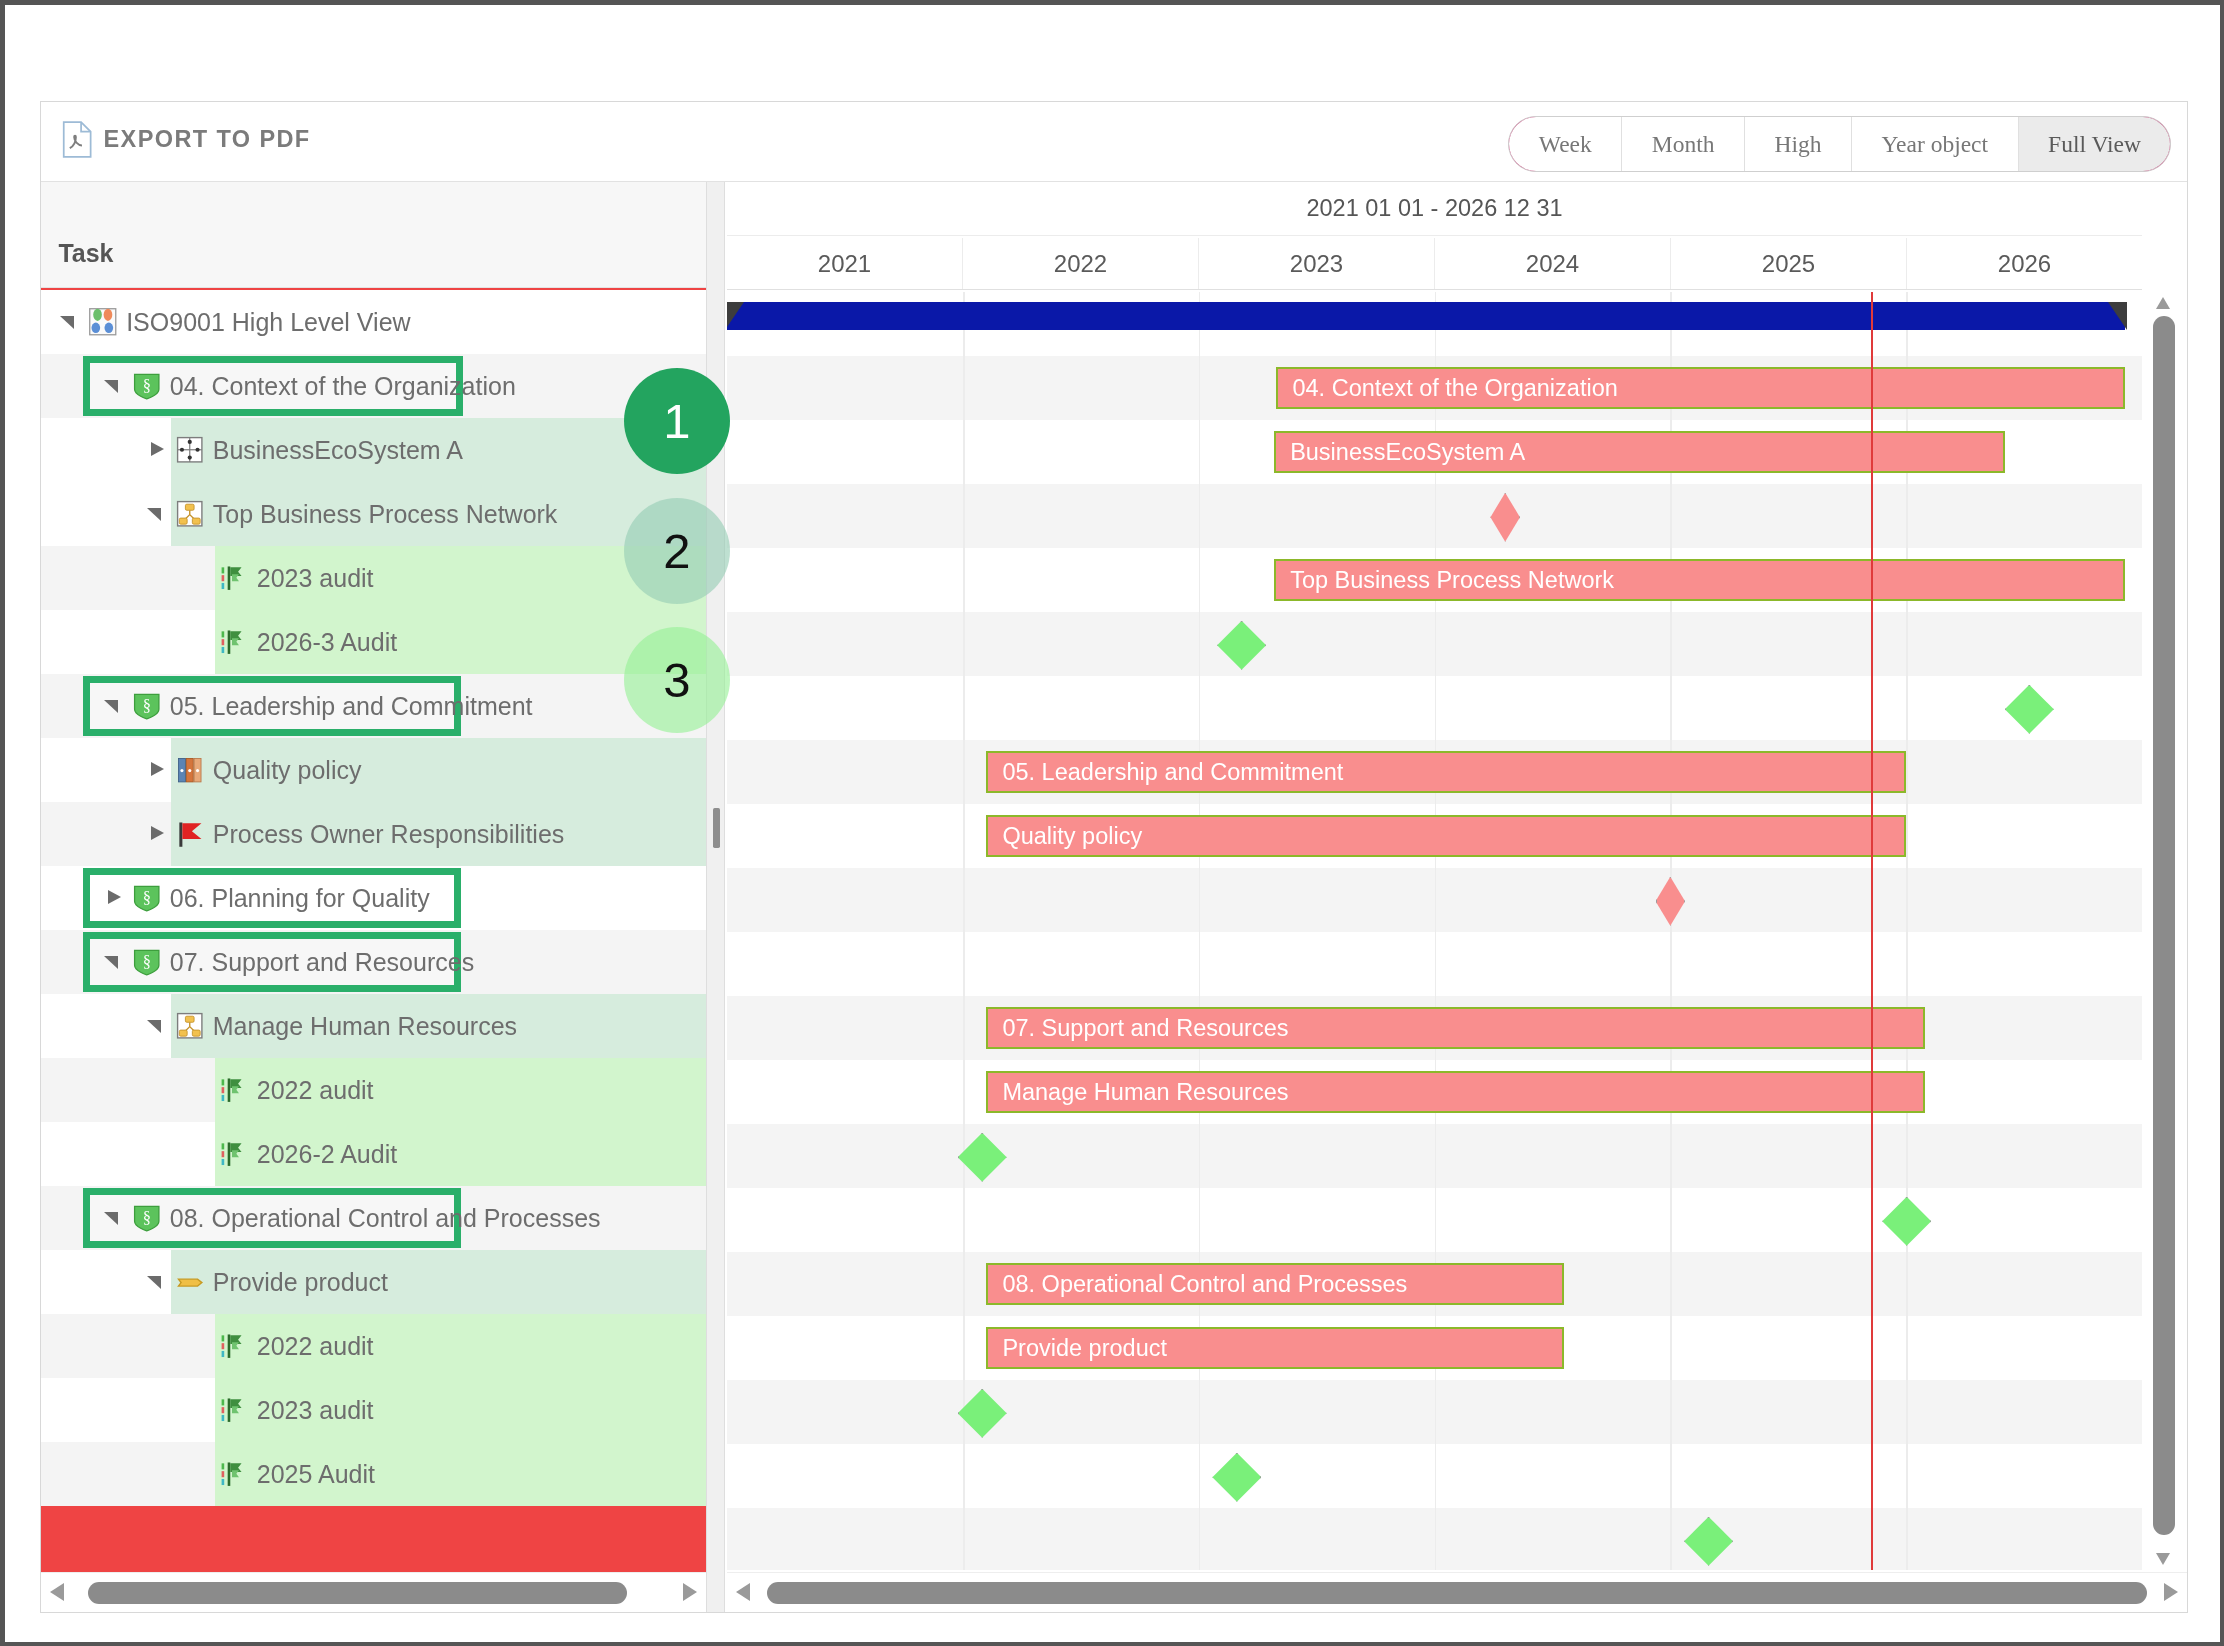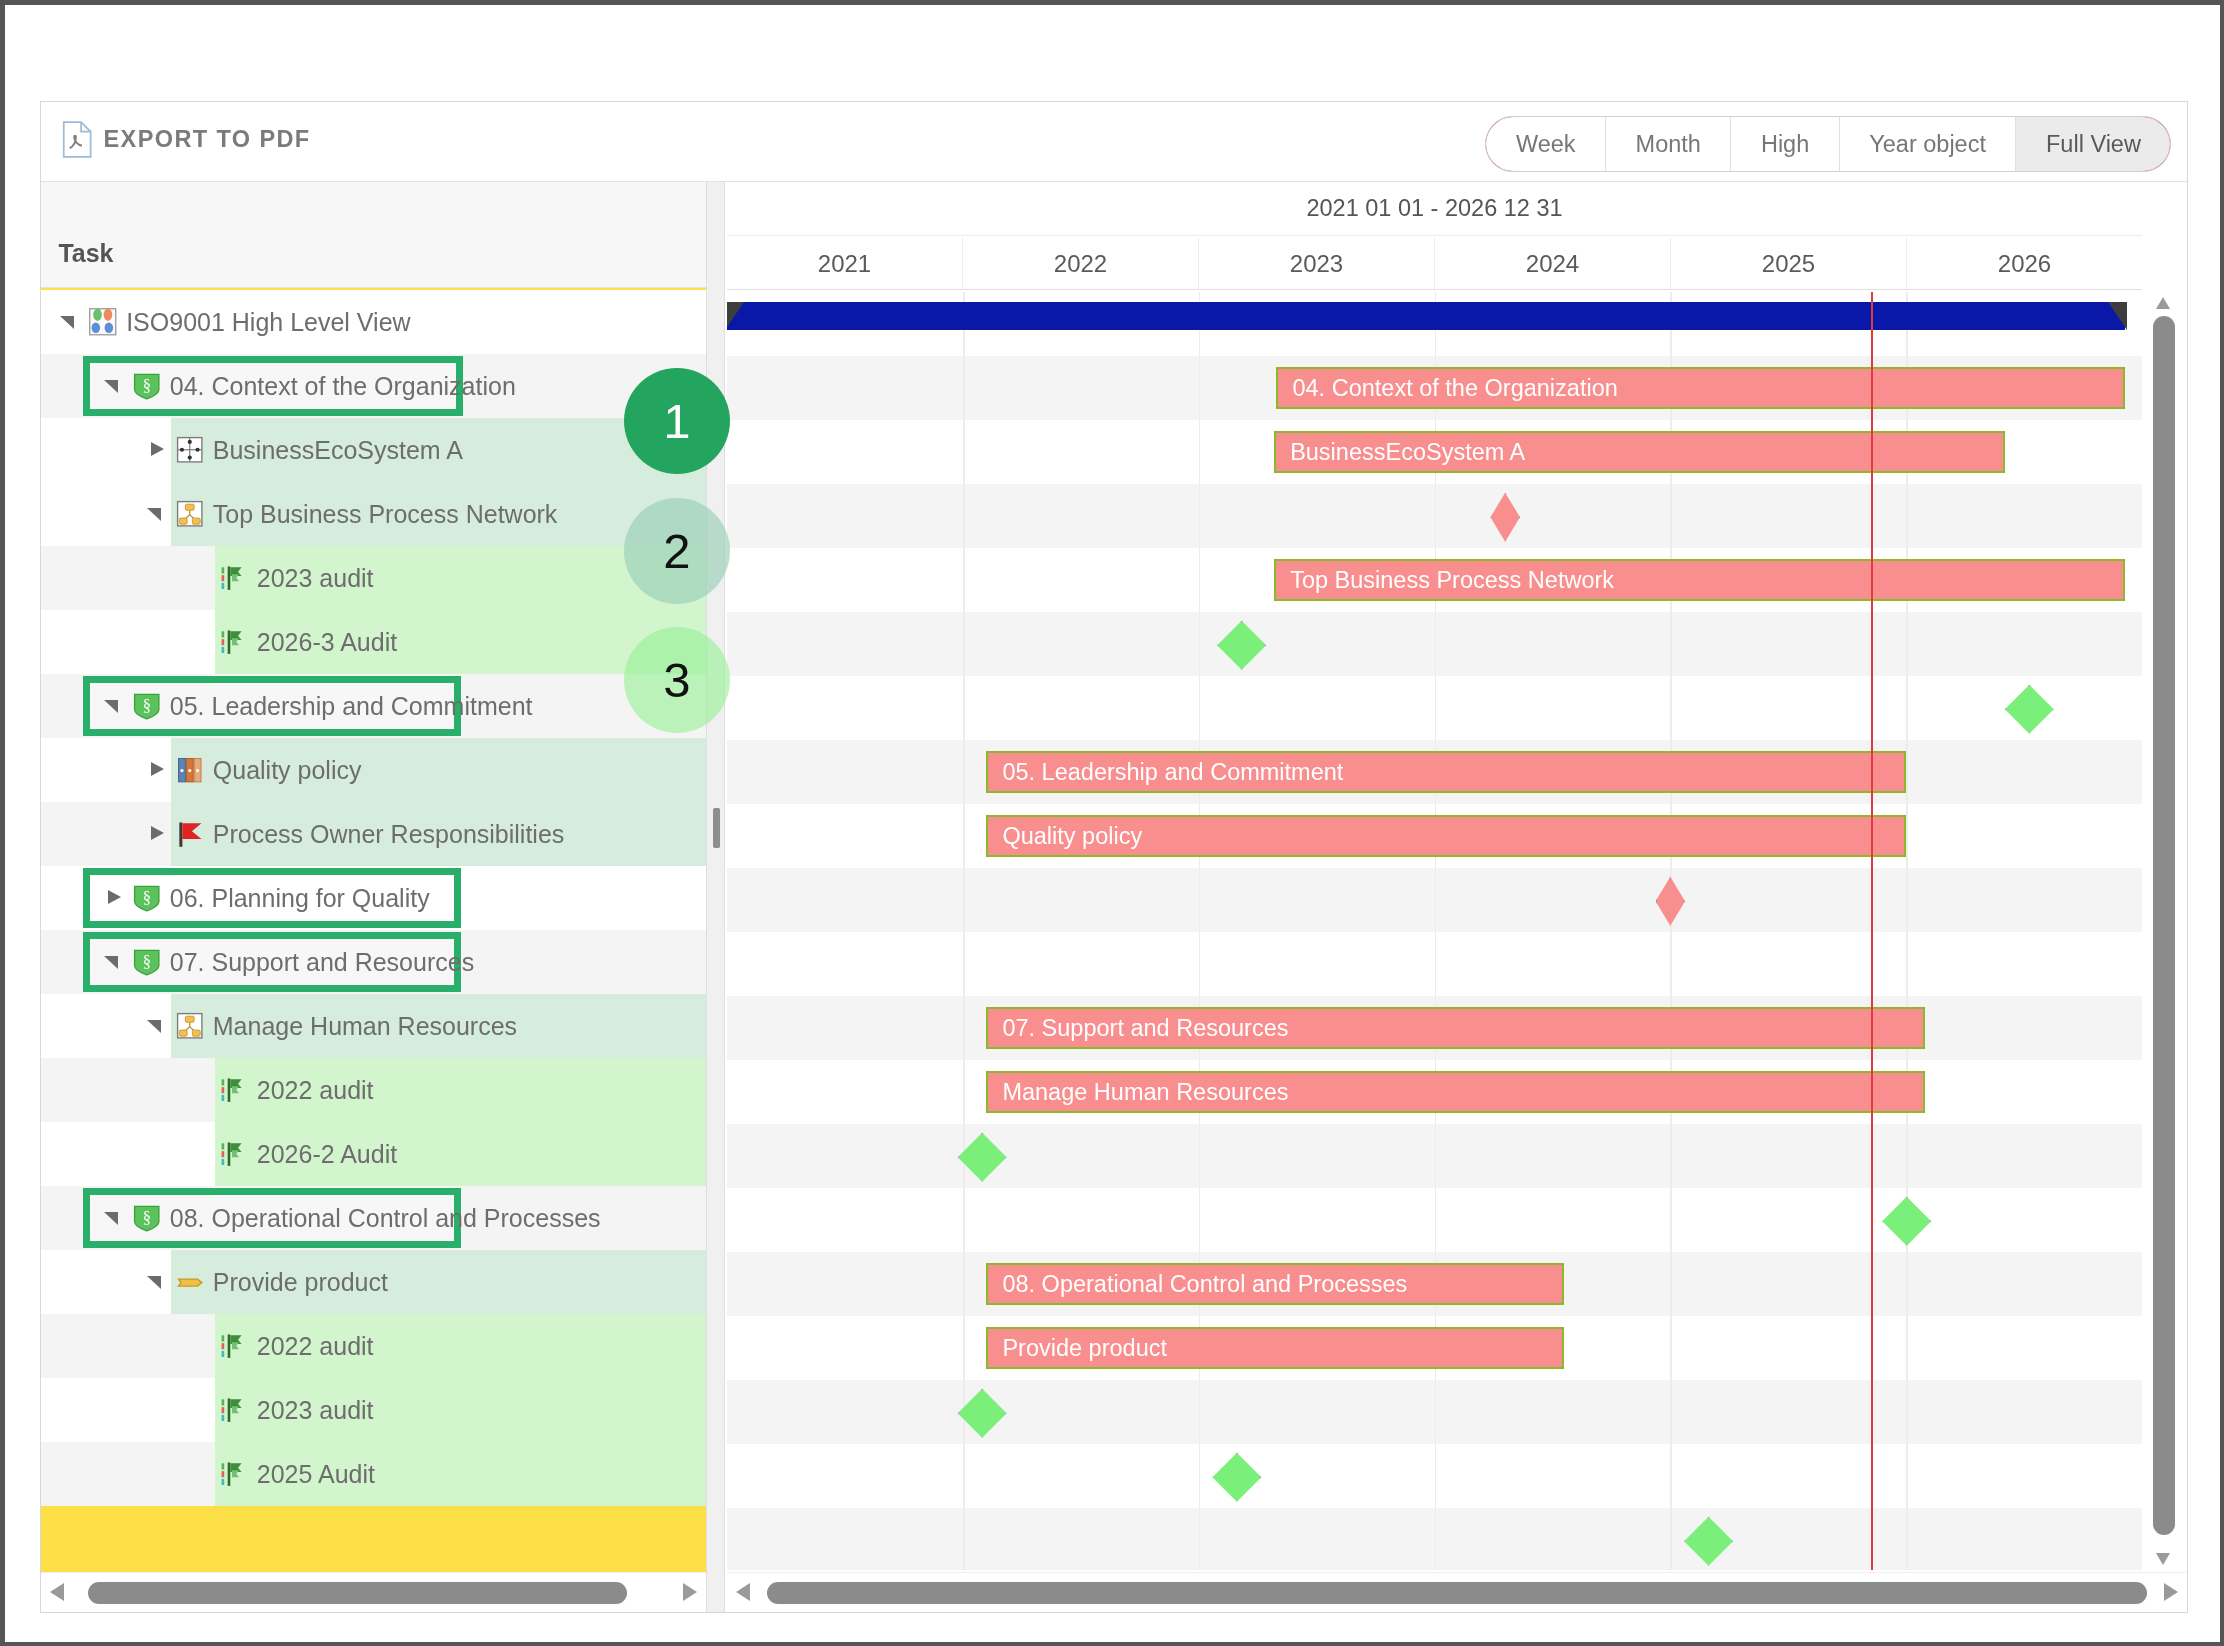--- a/index.html
+++ b/index.html
@@ -30,7 +30,7 @@
 
   .seg-group{
     position:absolute;right:15.6px;top:14px;height:54px;display:flex;
-    border:1.7px solid #cfcfcf;border-radius:28px;overflow:hidden;background:#be185d;
+    border:1.7px solid #cfcfcf;border-radius:28px;overflow:hidden;background:#be185d;font-family:Liberation Serif, serif;
   }
   .seg-btn{
     display:flex;align-items:center;justify-content:center;

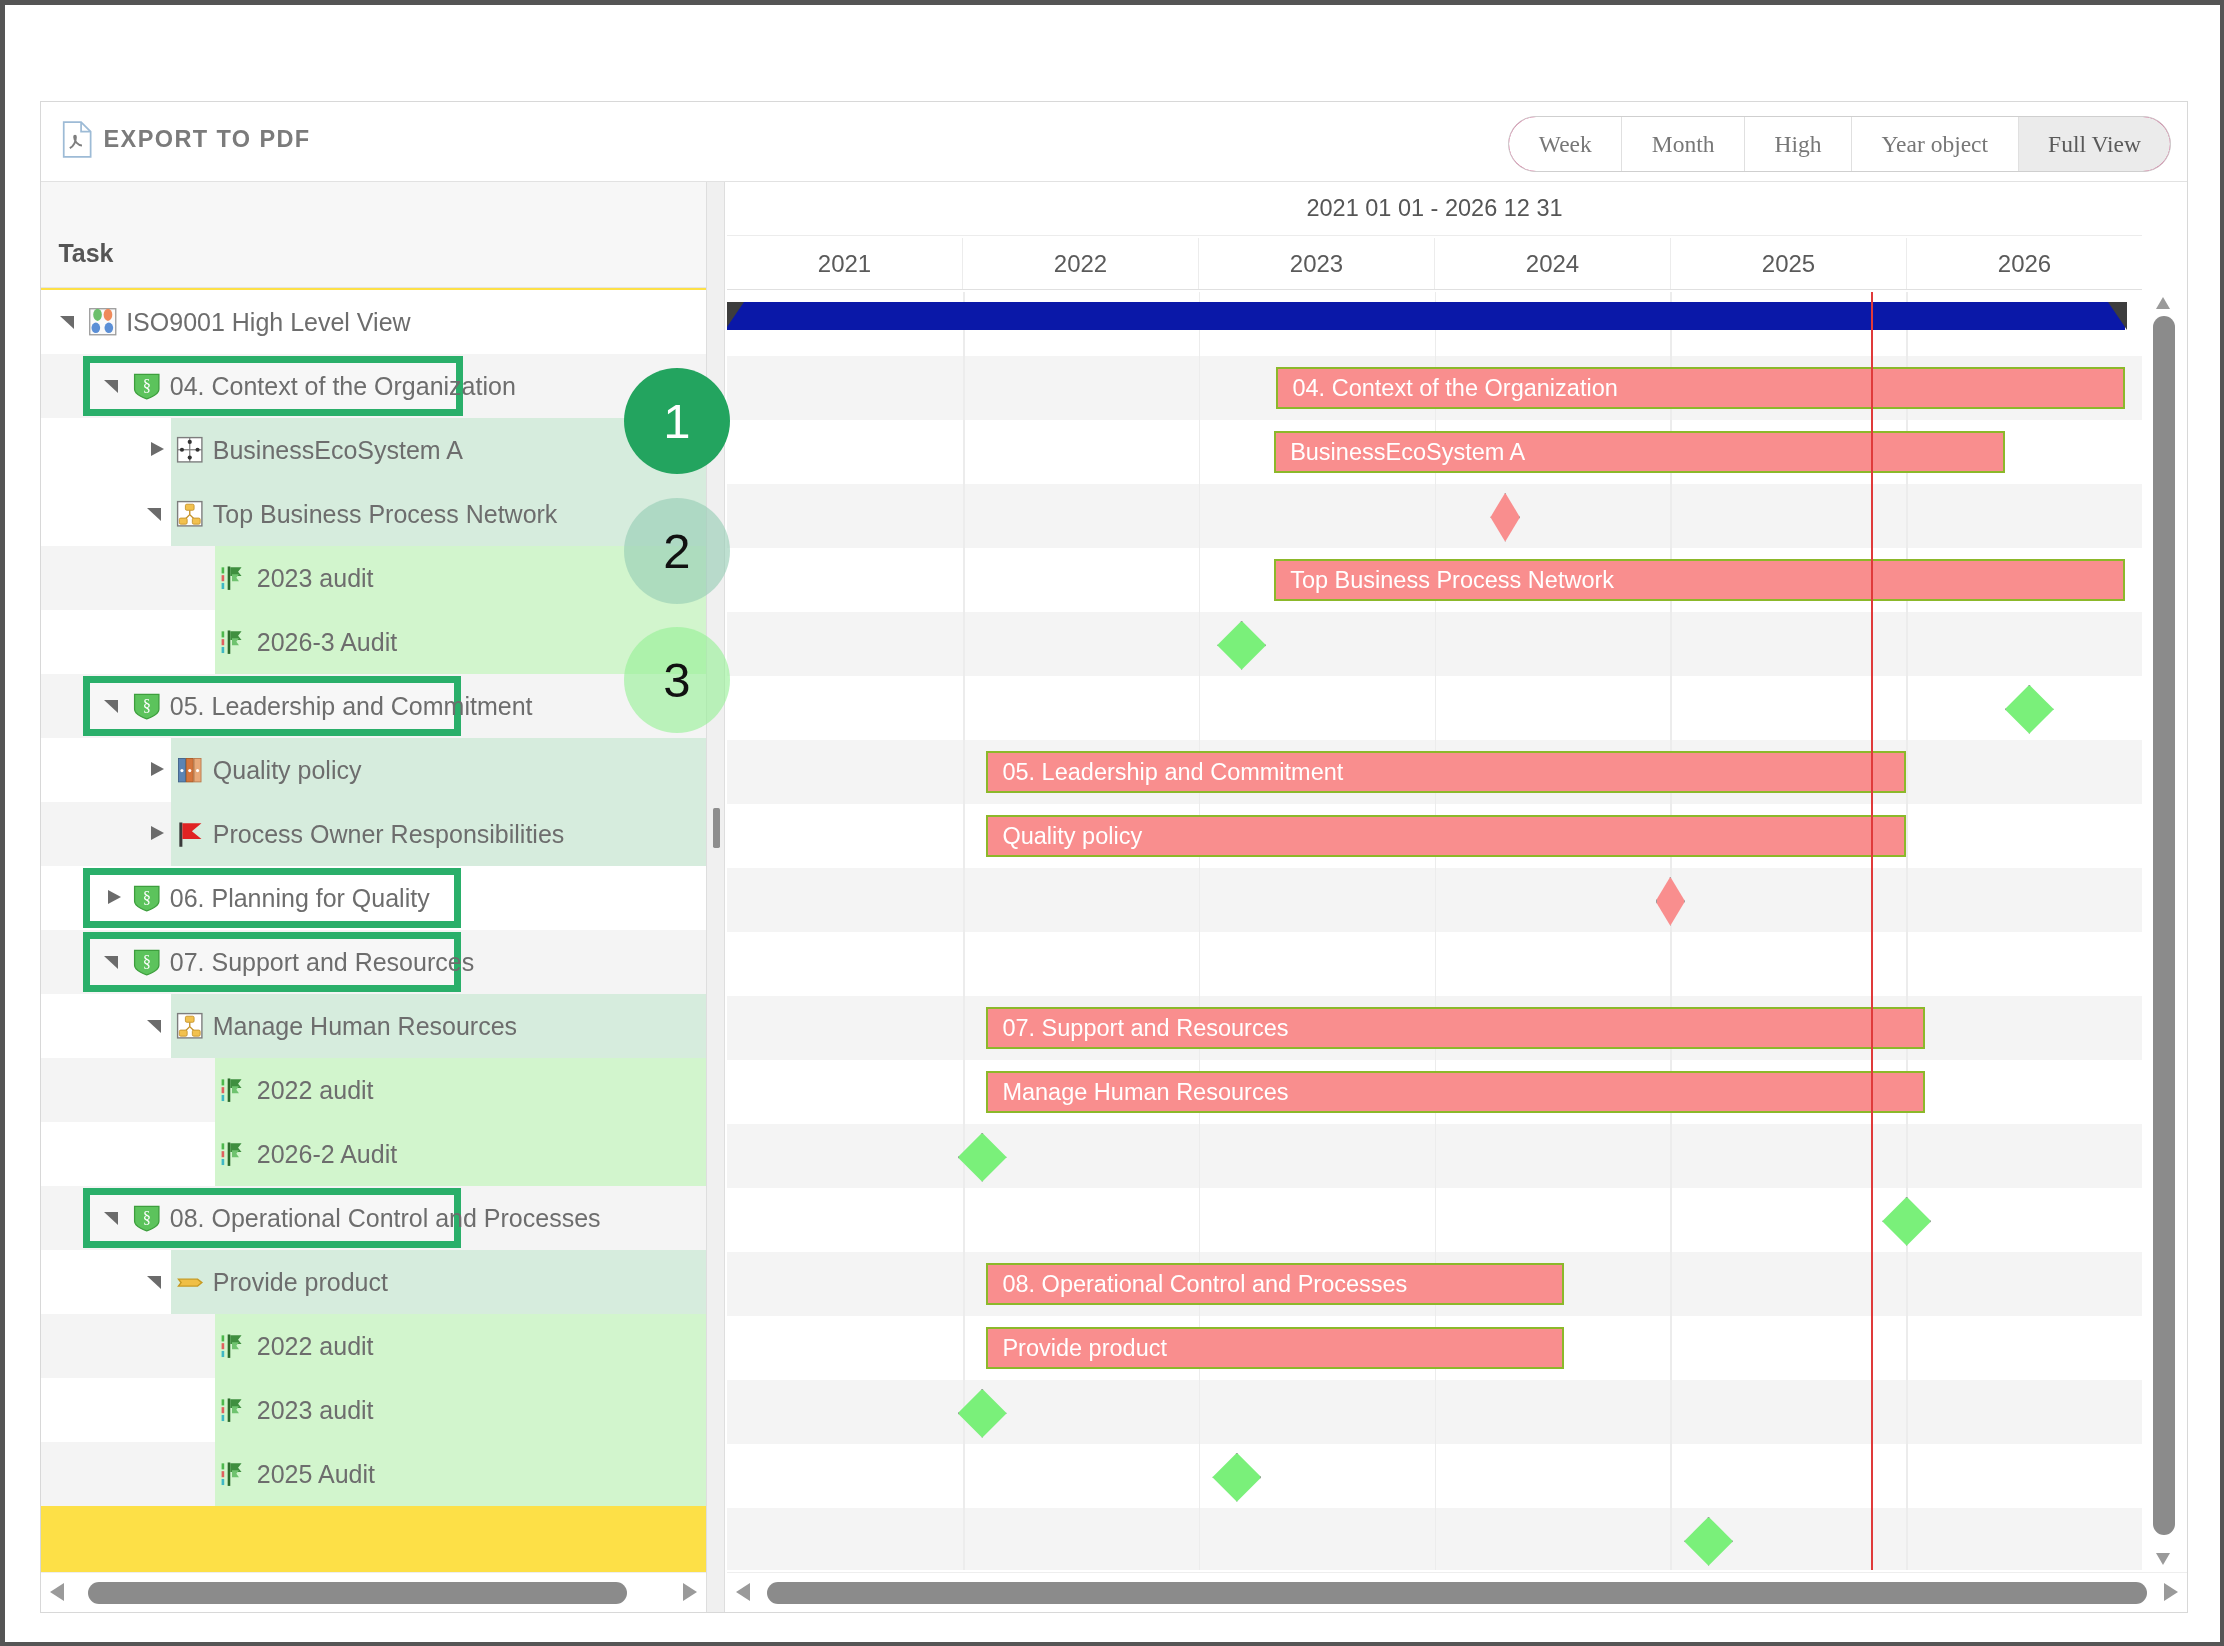--- a/index.html
+++ b/index.html
@@ -44,7 +44,7 @@
   .split{position:absolute;left:0;top:80px;width:100%;bottom:0;}
 
   
-  .tree-pane{position:absolute;left:0;top:0;width:665px;height:100%;background:#fde047;overflow:hidden;text-align:right;}
+  .tree-pane{position:absolute;left:0;top:0;width:665px;height:100%;background:#ef4444;overflow:hidden;text-align:right;}
   .tree-head{
     position:absolute;left:0;top:0;width:100%;height:106px;
     background:#f7f7f7;border-bottom:1.7px solid #e4e4e4;box-sizing:border-box;

